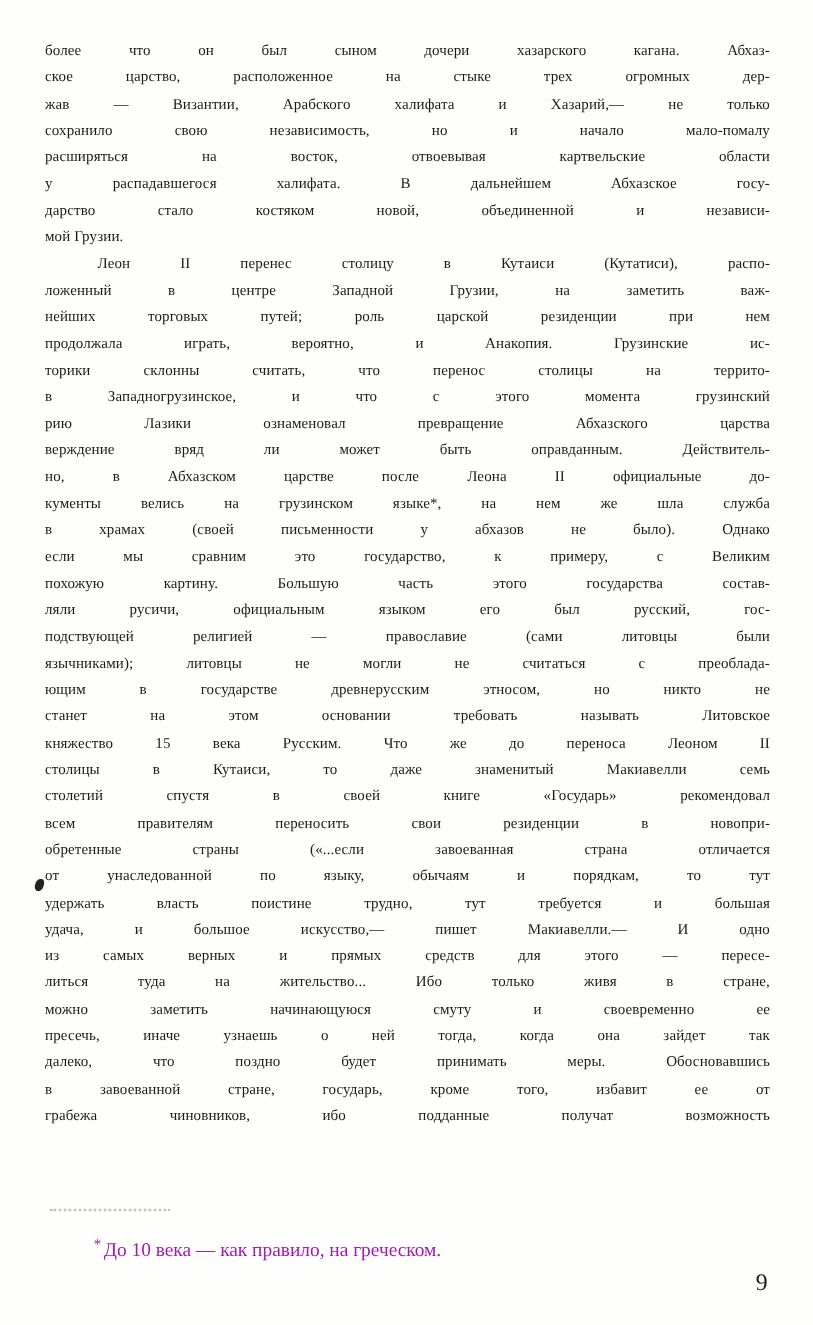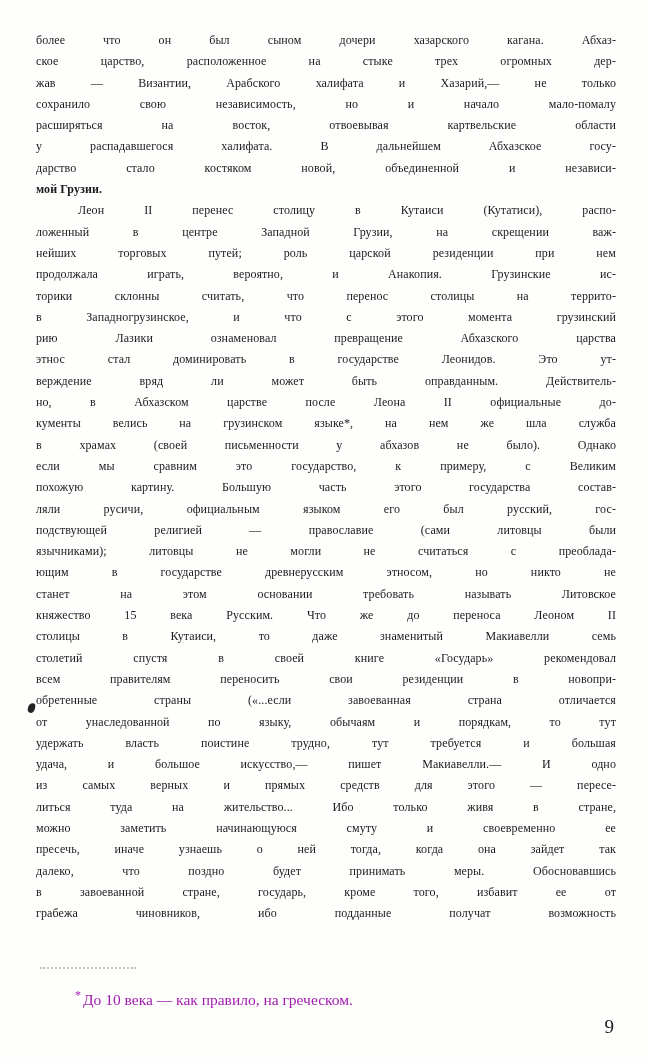--- a/index.html
+++ b/index.html
@@ -38,7 +38,6 @@
   .line.end {
     text-align: left;
     text-align-last: left;
-    font-weight: bold;
   }
   .line.indent {
     padding-left: 42px;

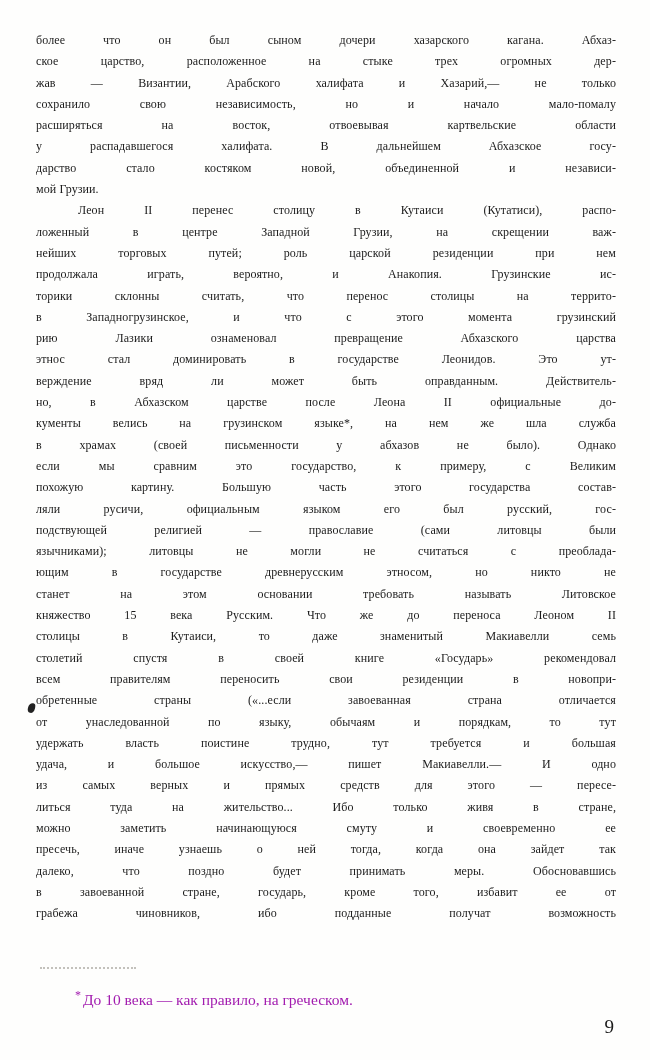--- a/index.html
+++ b/index.html
@@ -96,7 +96,7 @@
       <div class="line">дарство стало костяком новой, объединенной и независи-</div>
       <div class="line end">мой Грузии.</div>
       <div class="line indent">Леон II перенес столицу в Кутаиси (Кутатиси), распо-</div>
-      <div class="line">ложенный в центре Западной Грузии, на скрещении важ-</div>
+      <div class="line">ложенный в центре Западной Грузии, на заметить важ-</div>
       <div class="line">нейших торговых путей; роль царской резиденции при нем</div>
       <div class="line">продолжала играть, вероятно, и Анакопия. Грузинские ис-</div>
       <div class="line">торики склонны считать, что перенос столицы на террито-</div>

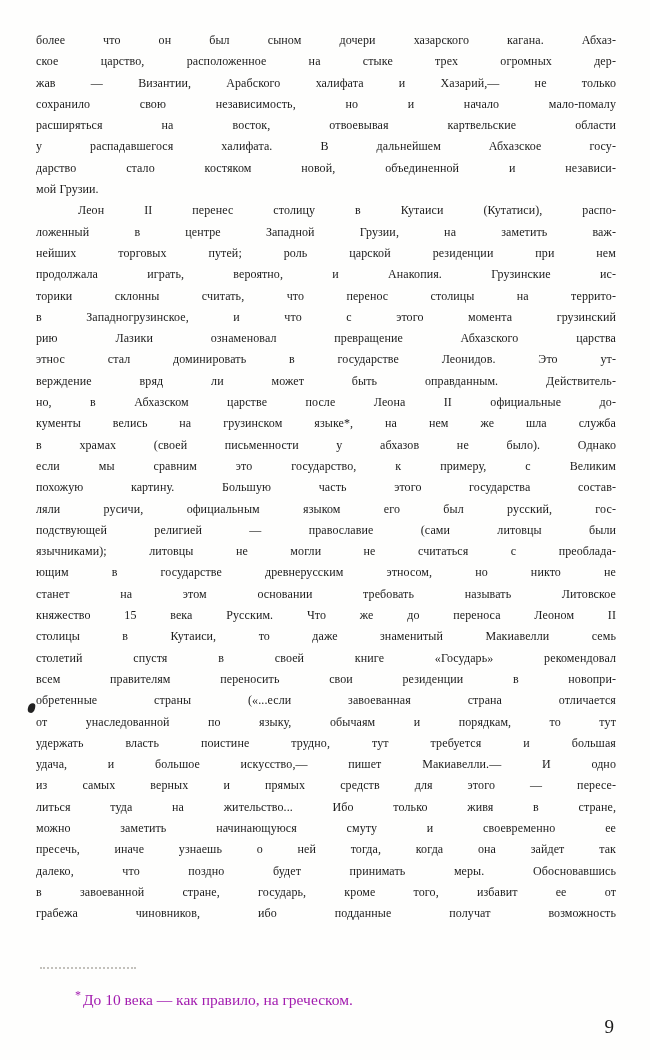--- a/index.html
+++ b/index.html
@@ -102,7 +102,6 @@
       <div class="line">торики склонны считать, что перенос столицы на террито-</div>
       <div class="line">в Западногрузинское, и что с этого момента грузинский</div>
       <div class="line">рию Лазики ознаменовал превращение Абхазского царства</div>
-      <div class="line">этнос стал доминировать в государстве Леонидов. Это ут-</div>
       <div class="line">верждение вряд ли может быть оправданным. Действитель-</div>
       <div class="line">но, в Абхазском царстве после Леона II официальные до-</div>
       <div class="line">кументы велись на грузинском языке*, на нем же шла служба</div>

